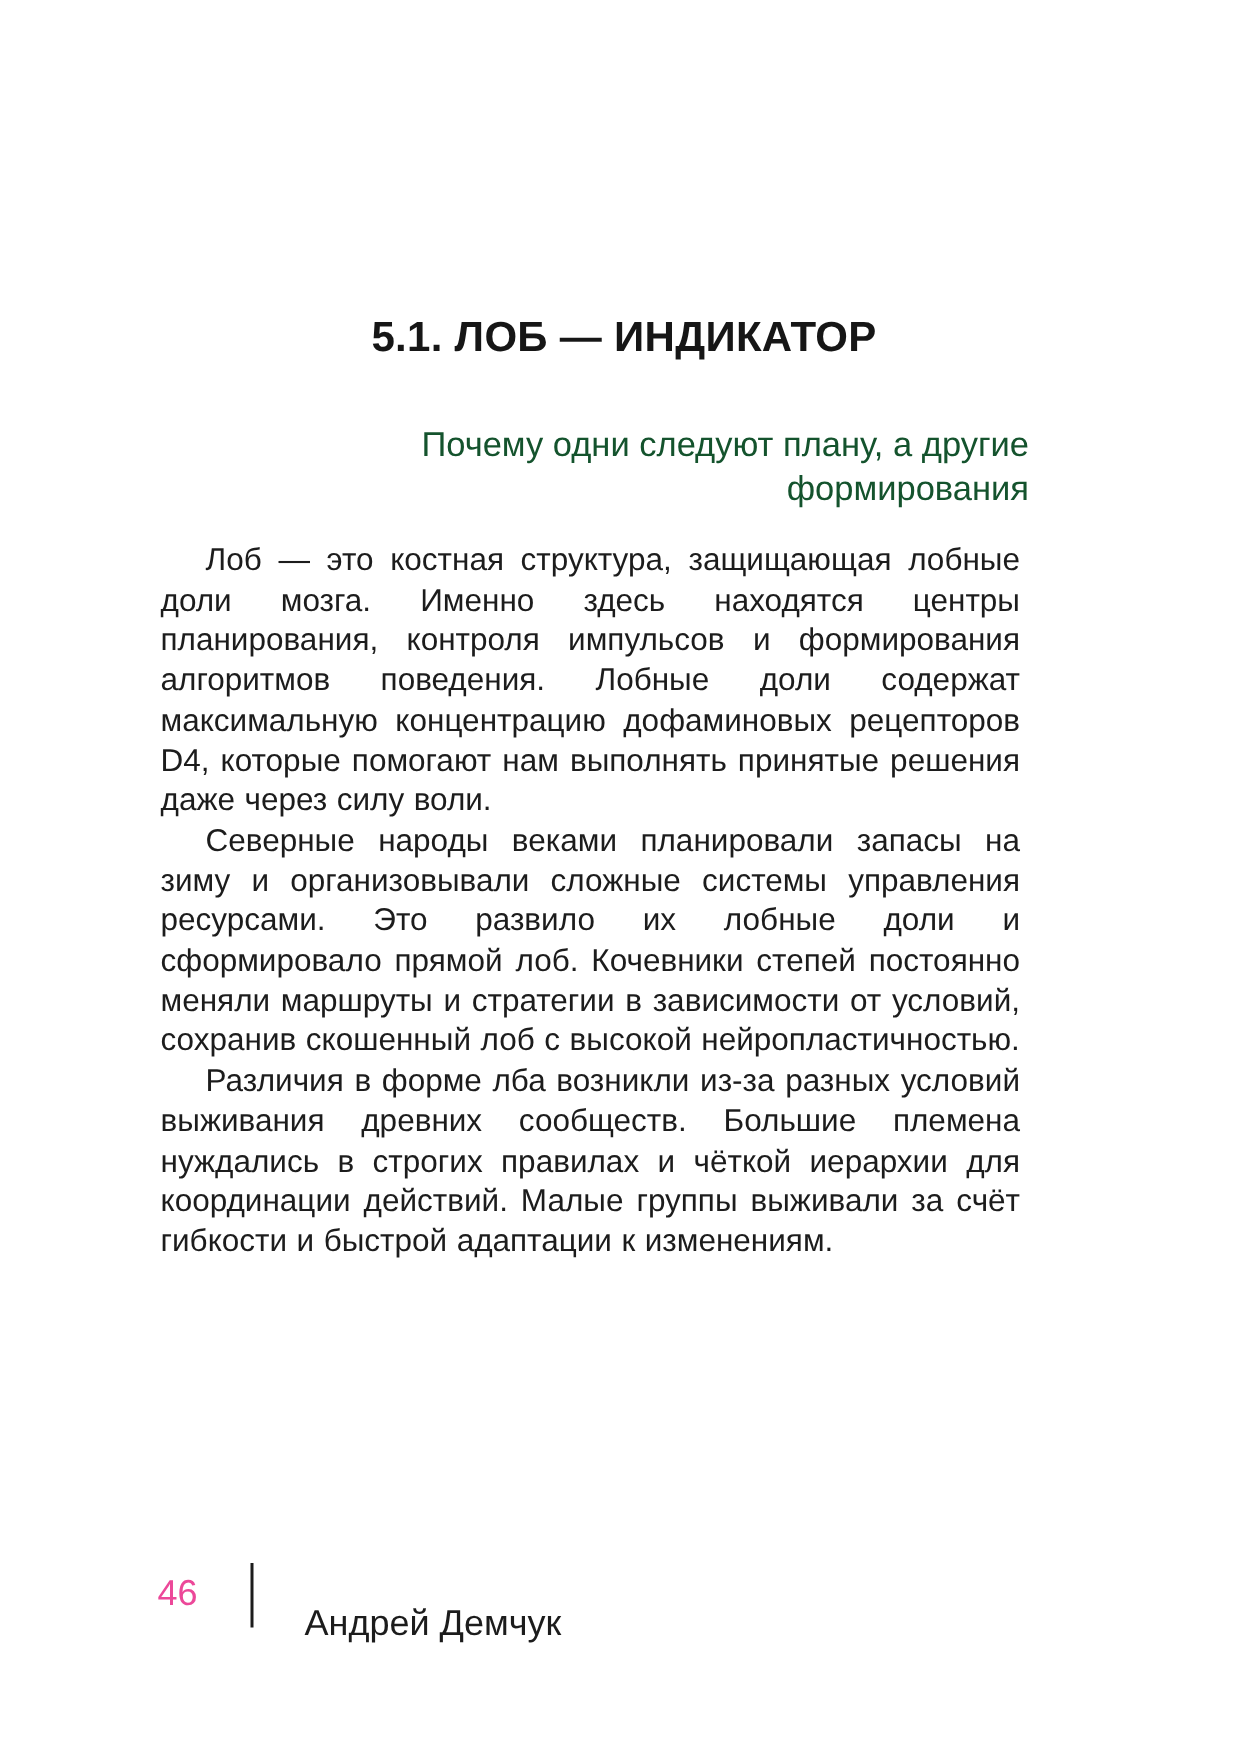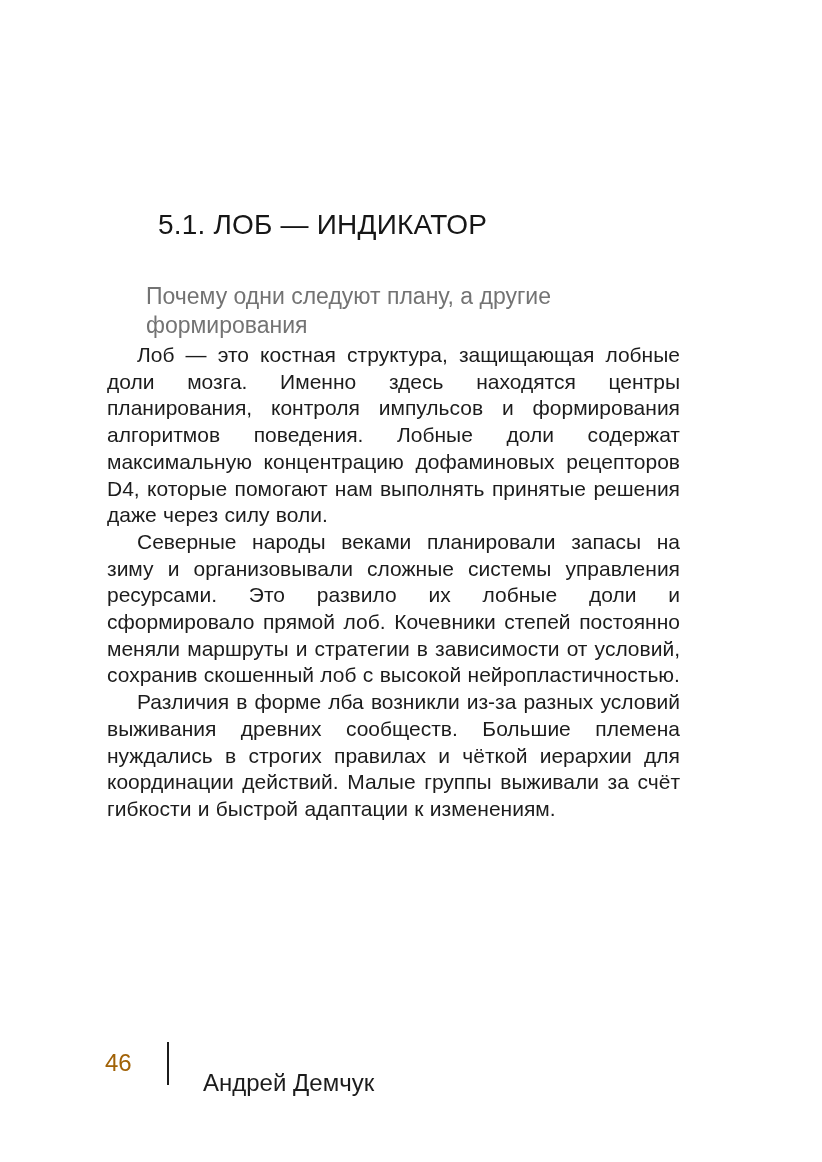--- a/index.html
+++ b/index.html
@@ -18,14 +18,15 @@
   }
   .chapter-heading {
     position: absolute;
-    left: 158px;
+    left: 146px;
     top: 192px;
     width: 540px;
     font-size: 28px;
     line-height: 28.5px;
-    font-weight: 400;
+    font-weight: 700;
     letter-spacing: 0.2px;
     color: #161616;
+    text-align: center;
   }
   .chapter-subtitle {
     position: absolute;

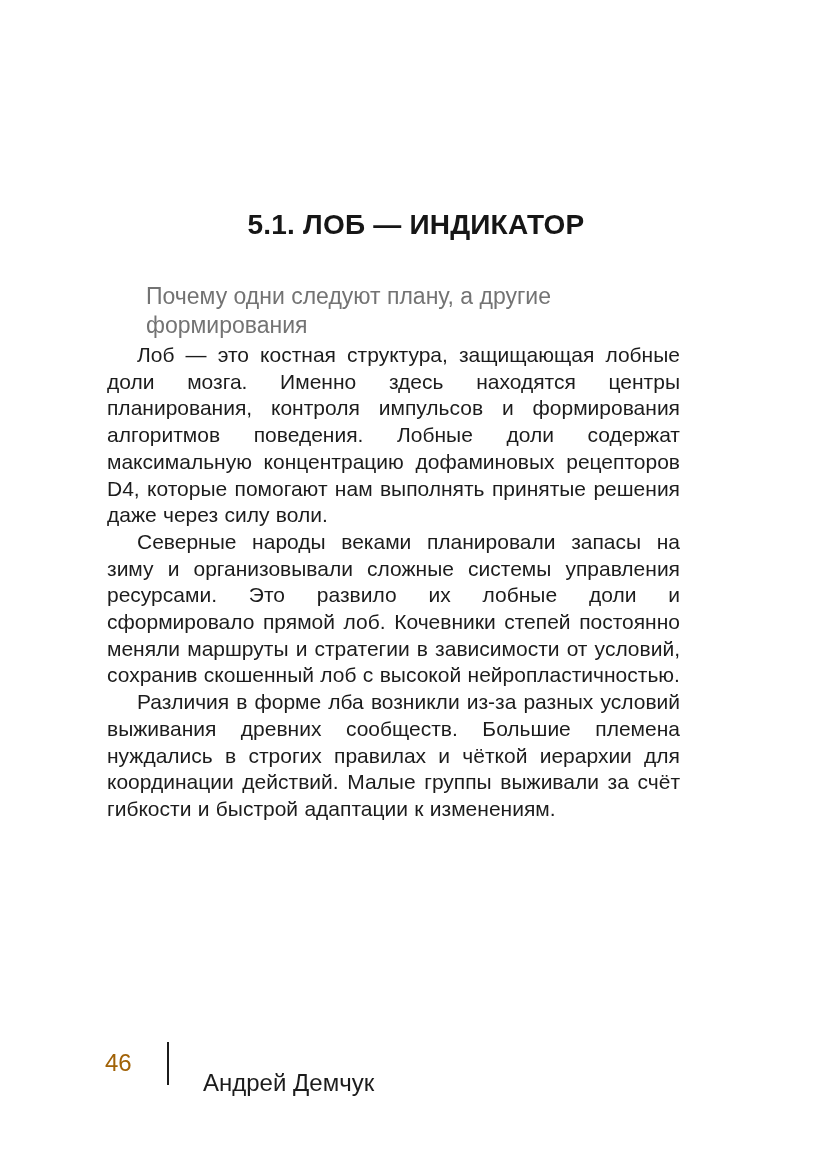--- a/index.html
+++ b/index.html
@@ -36,7 +36,8 @@
     font-size: 23px;
     line-height: 29px;
     font-weight: 400;
-    color: #737373;
+    color: #14532d;
+    text-align: right;
   }
   .body-text {
     position: absolute;

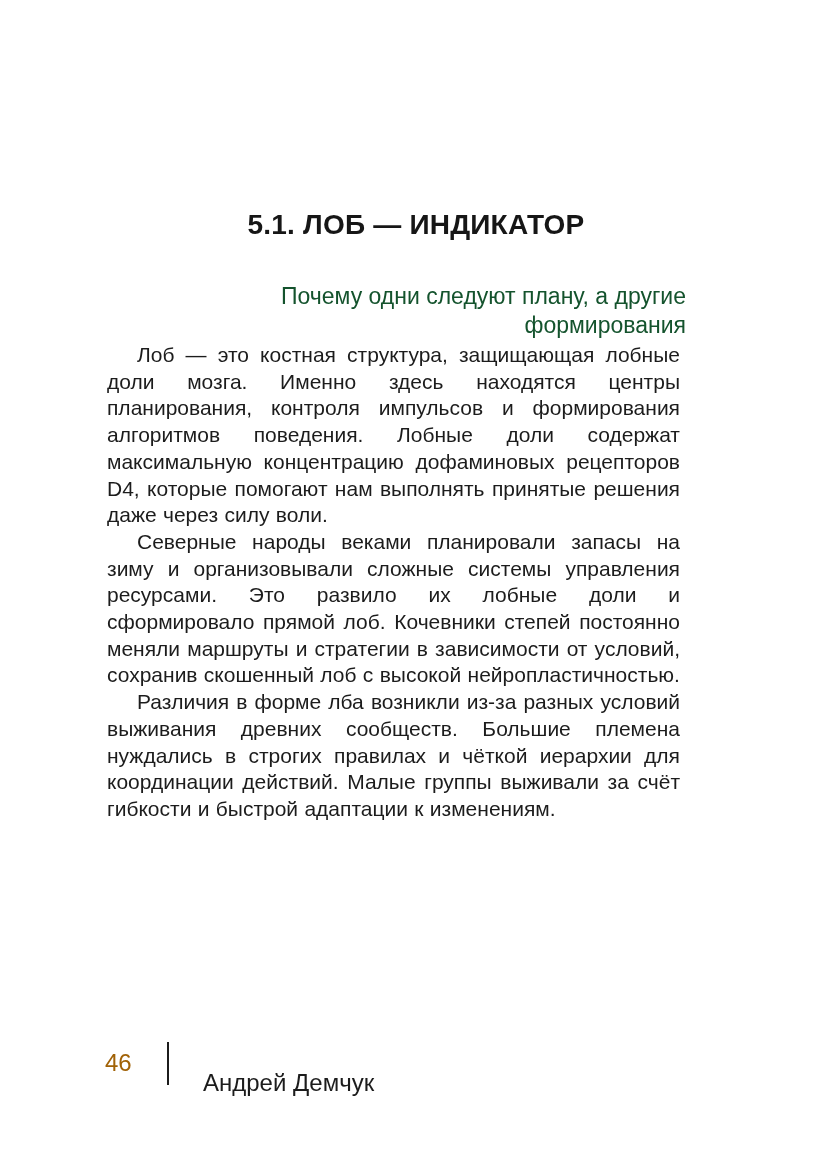--- a/index.html
+++ b/index.html
@@ -42,7 +42,7 @@
   .body-text {
     position: absolute;
     left: 107px;
-    top: 342px;
+    top: 361px;
     width: 573px;
   }
   .body-text p {

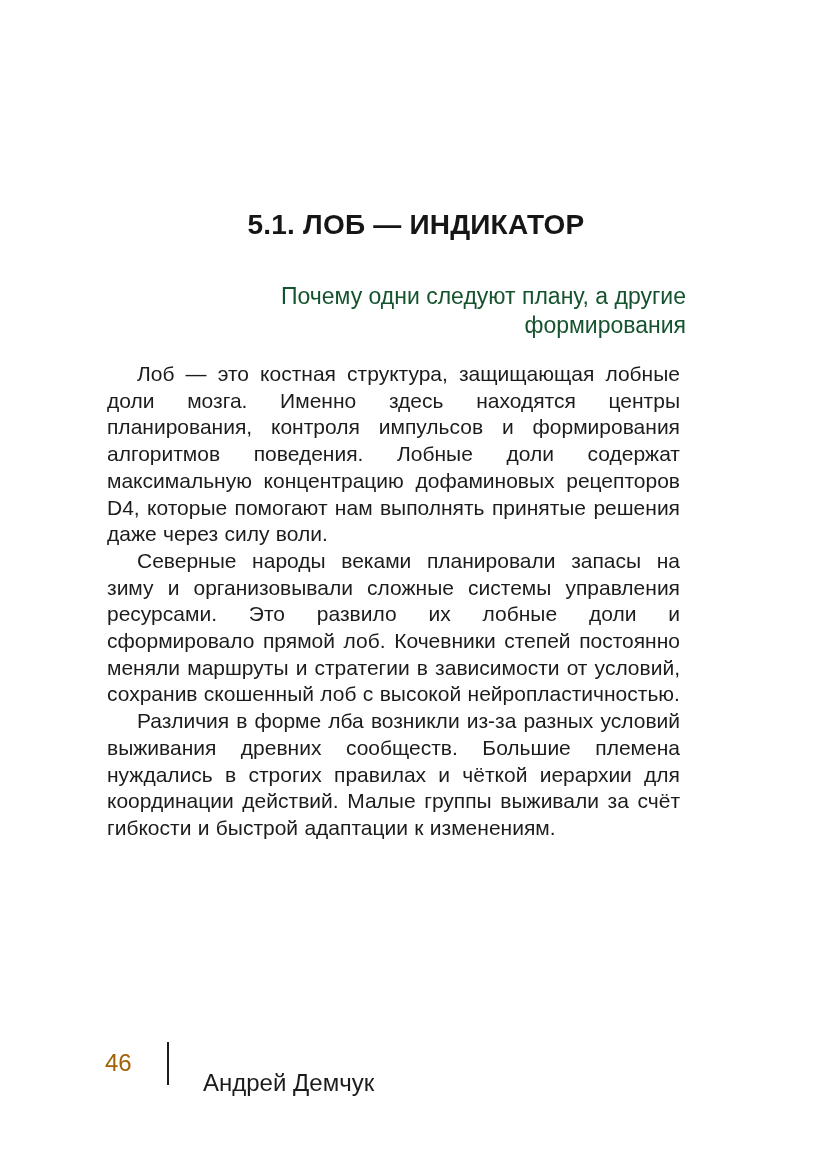--- a/index.html
+++ b/index.html
@@ -60,7 +60,7 @@
     top: 1049px;
     font-size: 24px;
     line-height: 28px;
-    color: #a16207;
+    color: #ec4899;
   }
   .footer-divider {
     position: absolute;

